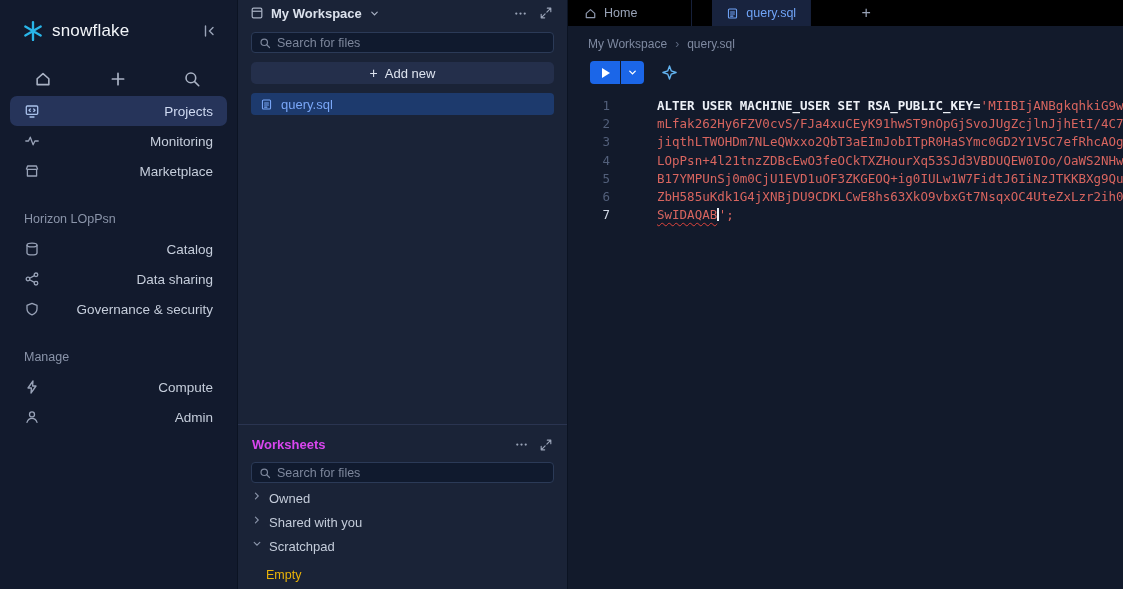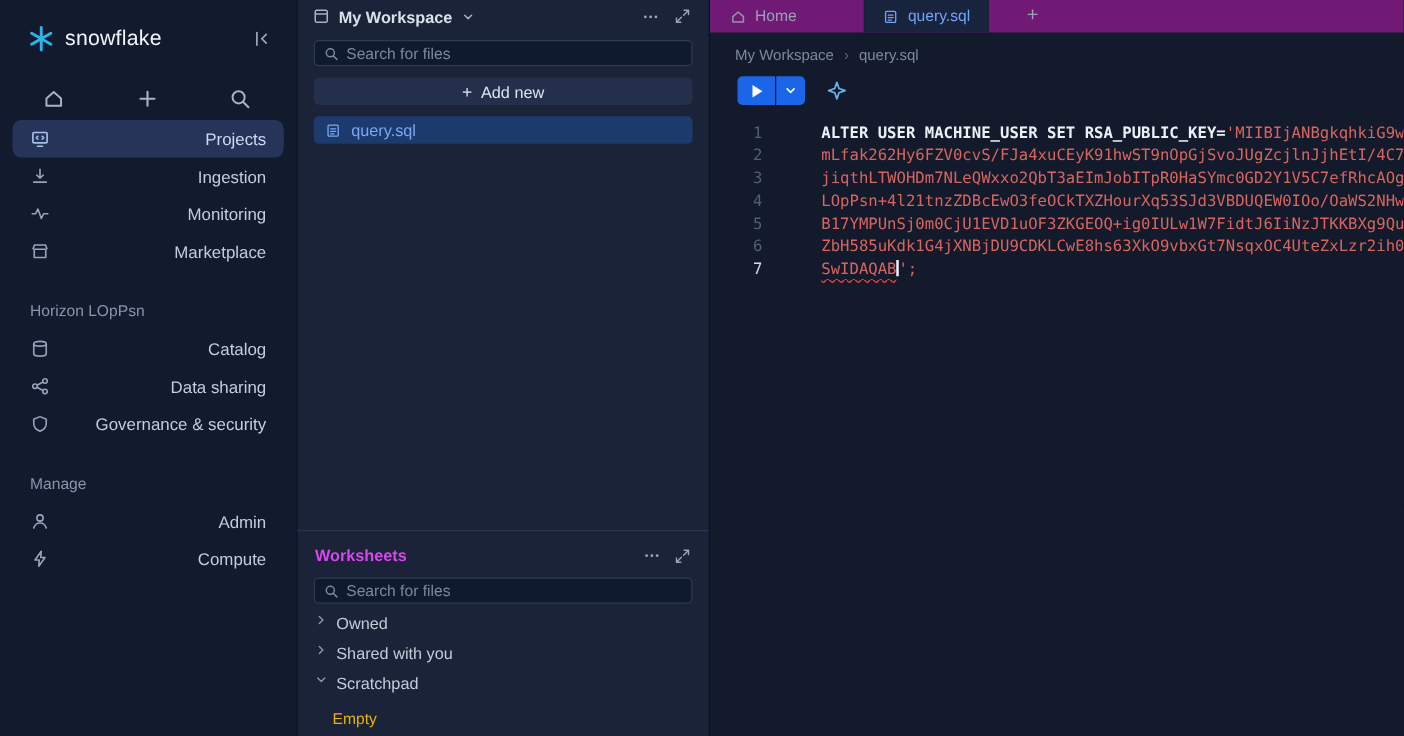--- a/index.html
+++ b/index.html
@@ -53,7 +53,7 @@
 
   
   .editor { flex:1; min-width:0; background:#121a2b; display:flex; flex-direction:column; }
-  .tabbar { height:26px; background:#701a75; display:flex; flex-shrink:0; align-items:stretch; }
+  .tabbar { height:26px; background:#000000; display:flex; flex-shrink:0; align-items:stretch;gap:20px; }
   .tab { display:flex; align-items:center; gap:7px; font-size:12.5px; color:#99a3b7; cursor:pointer; border-right:1px solid #16203a; }
   .tab.home { padding:0 54px 0 16px; }
   .tab.active { padding:0 14px; background:#18233e; color:#70a4f7; }

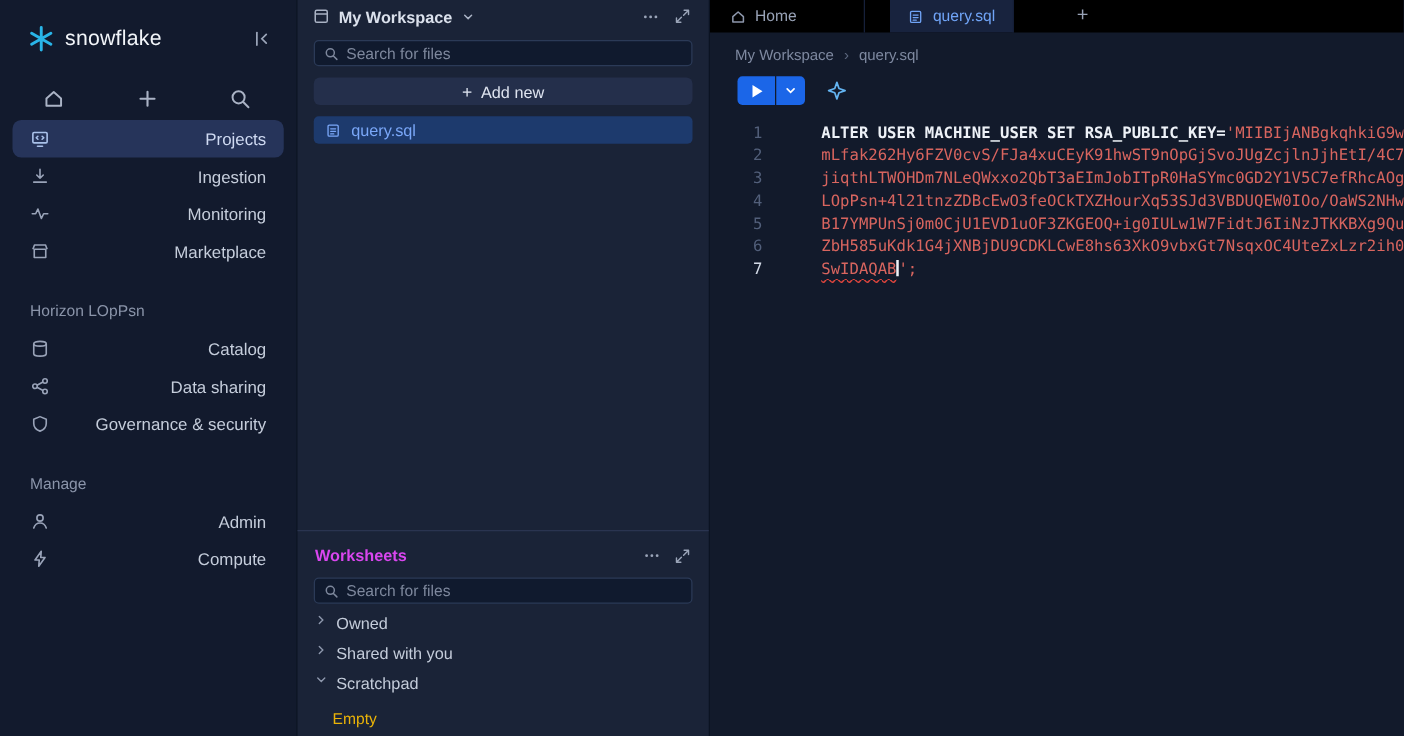--- a/index.html
+++ b/index.html
@@ -131,15 +131,6 @@
         </svg>
       </span>
       <span>Projects</span>
-    </div>
-    <div class="sb-item">
-      <span class="nav-ic">
-        <svg width="16" height="16" viewBox="0 0 16 16" fill="none" stroke="currentColor" stroke-width="1.3" stroke-linecap="round" stroke-linejoin="round">
-          <path d="M8 2.5v7M5.4 7 8 9.6 10.6 7"></path>
-            <path d="M3 12.7h10"></path>
-        </svg>
-      </span>
-      <span>Ingestion</span>
     </div>
     <div class="sb-item">
       <span class="nav-ic">

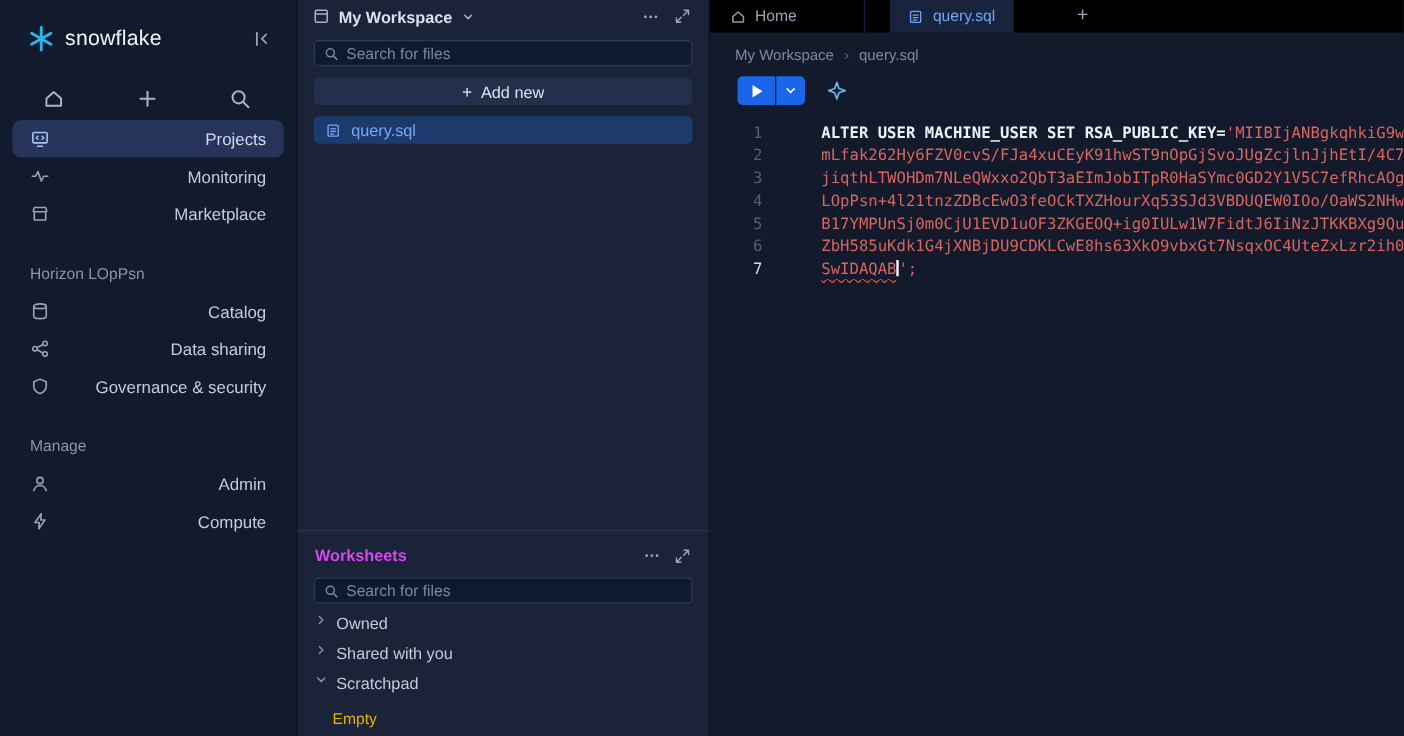--- a/index.html
+++ b/index.html
@@ -187,20 +187,20 @@
   <nav class="sb-items">
     <div class="sb-item">
       <span class="nav-ic">
+        <svg width="16" height="16" viewBox="0 0 16 16" fill="none" stroke="currentColor" stroke-width="1.3" stroke-linejoin="round">
+          <path d="M9 2 4 9h3.4L7 14l5-7H8.6z"></path>
+        </svg>
+      </span>
+      <span>Compute</span>
+    </div>
+    <div class="sb-item">
+      <span class="nav-ic">
         <svg width="16" height="16" viewBox="0 0 16 16" fill="none" stroke="currentColor" stroke-width="1.3" stroke-linecap="round">
           <circle cx="8" cy="5.4" r="2.5"></circle>
             <path d="M3 13.4c.8-2.6 2.7-4 5-4s4.2 1.4 5 4"></path>
         </svg>
       </span>
       <span>Admin</span>
-    </div>
-    <div class="sb-item">
-      <span class="nav-ic">
-        <svg width="16" height="16" viewBox="0 0 16 16" fill="none" stroke="currentColor" stroke-width="1.3" stroke-linejoin="round">
-          <path d="M9 2 4 9h3.4L7 14l5-7H8.6z"></path>
-        </svg>
-      </span>
-      <span>Compute</span>
     </div>
   </nav>
 </aside>

